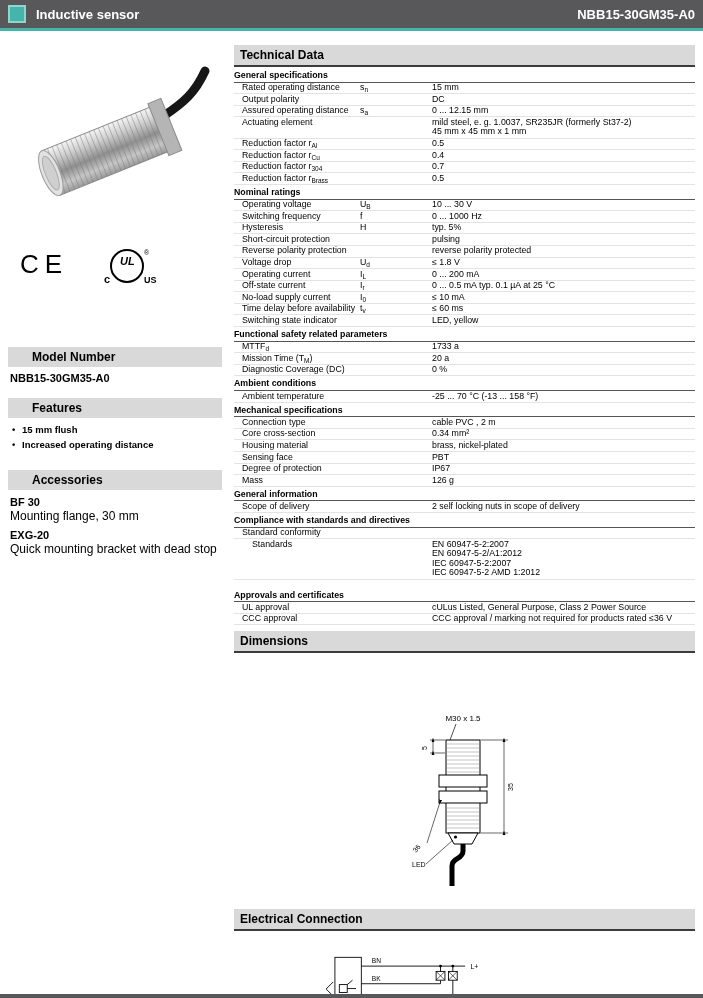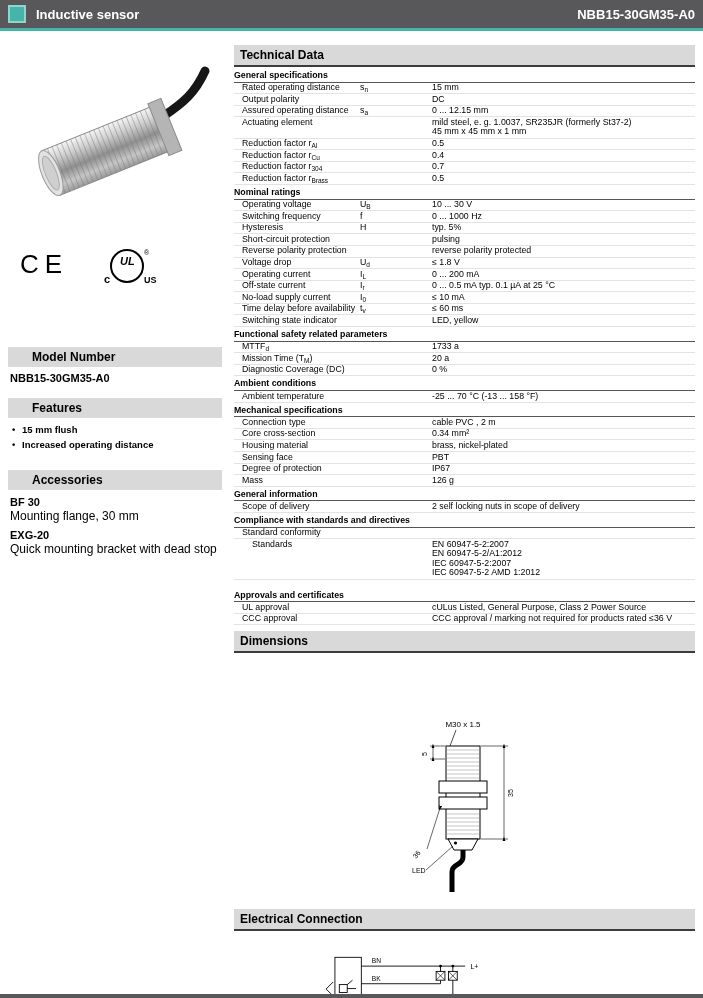--- a/index.html
+++ b/index.html
@@ -45,7 +45,7 @@
   .td-val{flex:1;white-space:pre-line}
   sub{font-size:6.5px;line-height:0;vertical-align:-2px}
 
-  .dims-area{height:248px;display:flex;justify-content:center;align-items:center;padding-top:56px}
+  .dims-area{height:248px;display:flex;justify-content:center;align-items:flex-start;padding-top:56px}
   .elec-area{height:100px;display:flex;justify-content:center;align-items:flex-start;padding-top:12px}
   .elec-area svg{margin-right:100px}
 

